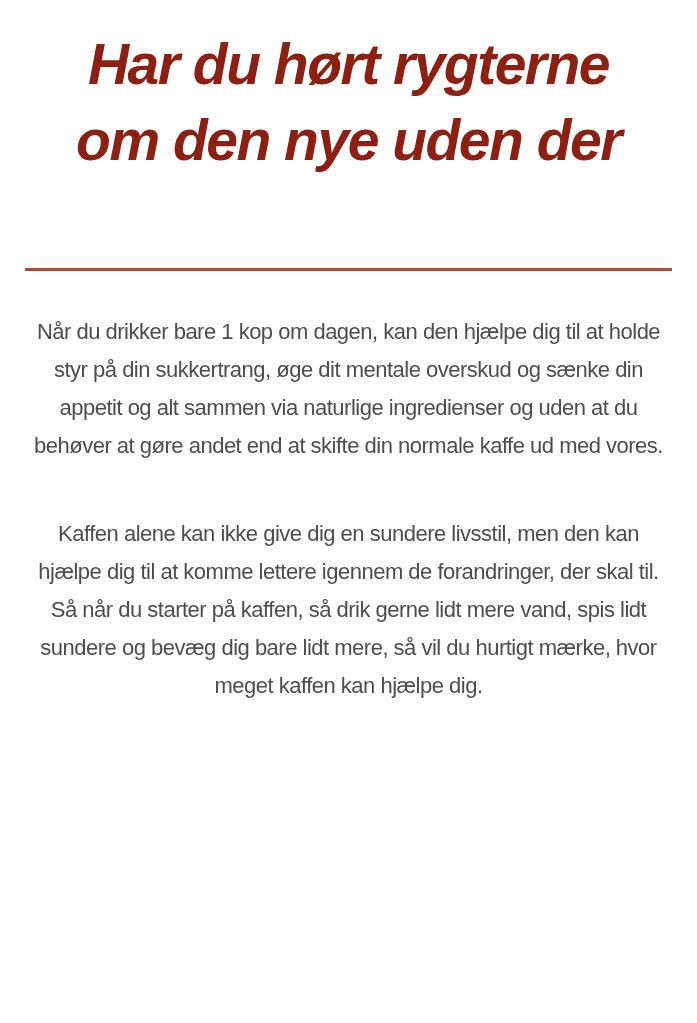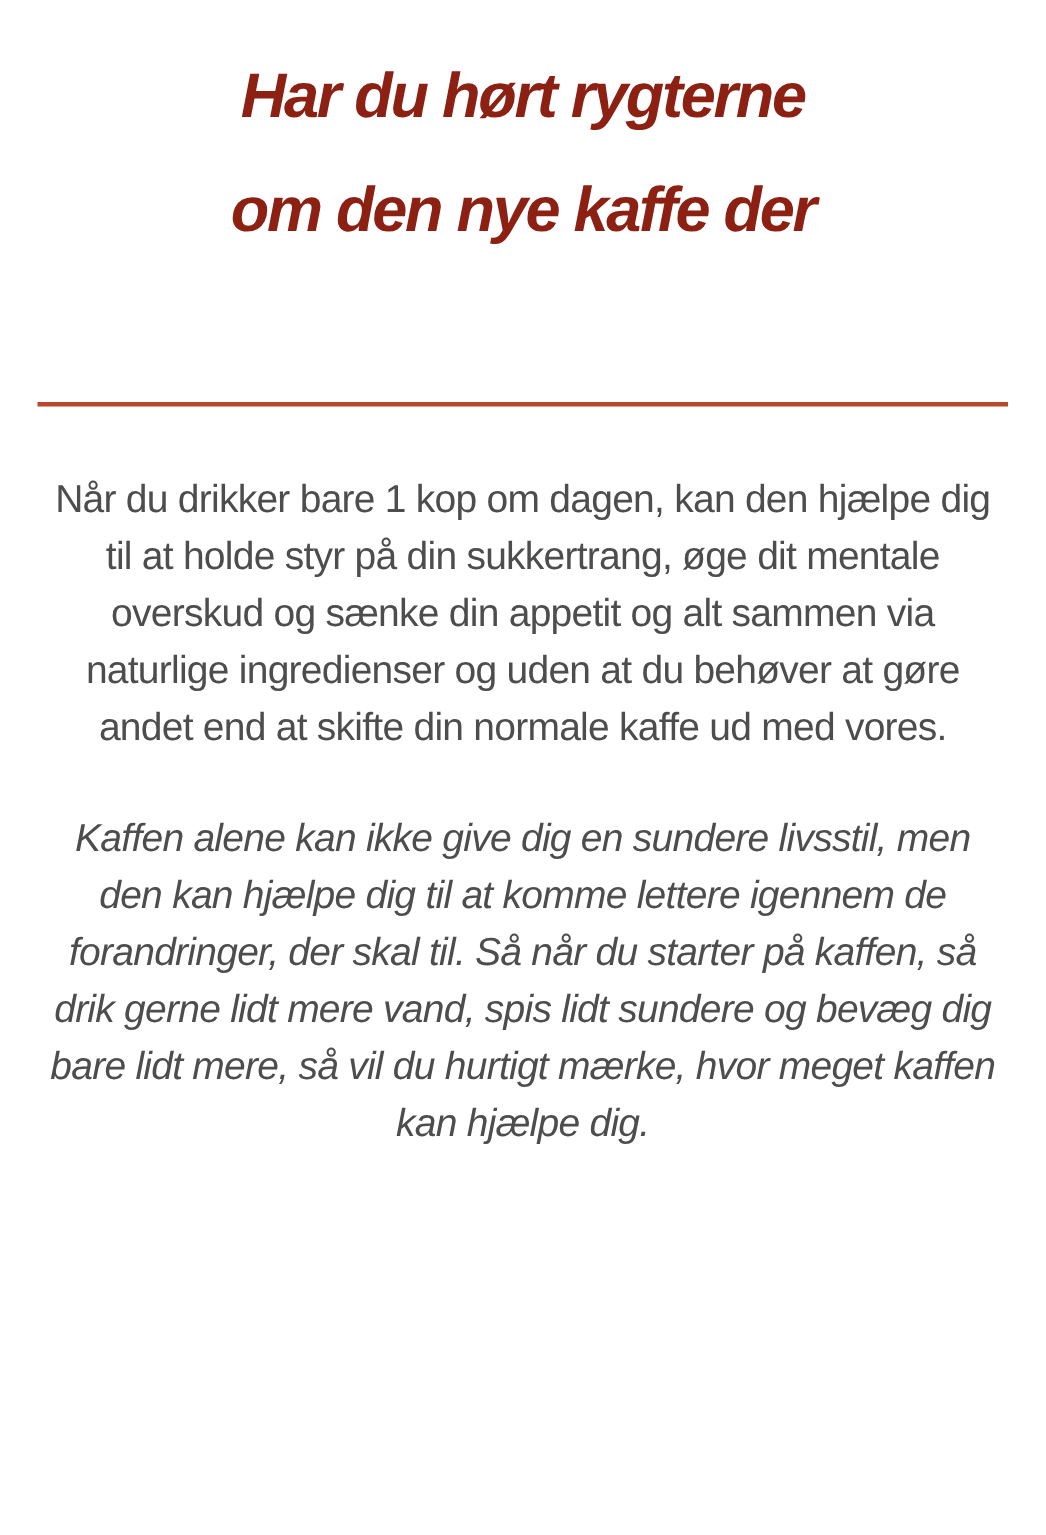--- a/index.html
+++ b/index.html
@@ -30,7 +30,7 @@
     color: var(--heading-color);
     font-weight: 700;
     font-style: italic;
-    font-size: 42px;
+    font-size: 57px;
     line-height: 76px;
     letter-spacing: -1.5px;
     text-align: center;

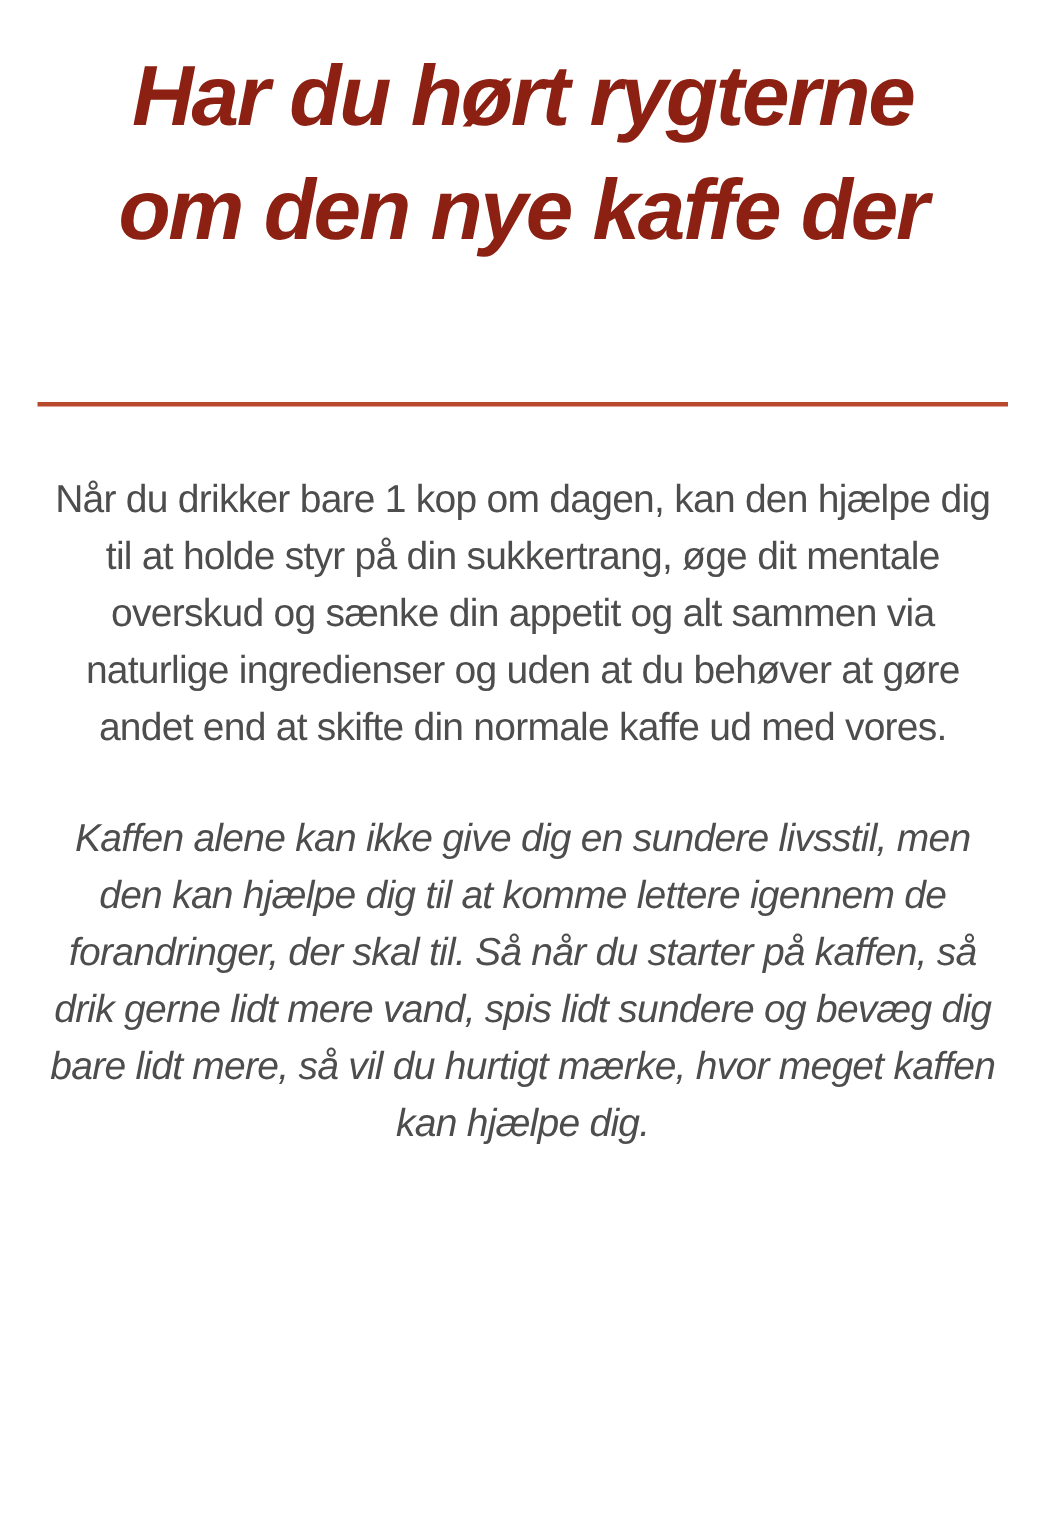--- a/index.html
+++ b/index.html
@@ -68,7 +68,7 @@
 
   <h1 class="headline">
     <span class="hl-line">Har du hørt rygterne</span>
-    <span class="hl-line">om den nye kaffe der</span>
+    <span class="hl-line">om den nye uden der</span>
   </h1>
 
   <hr class="divider">

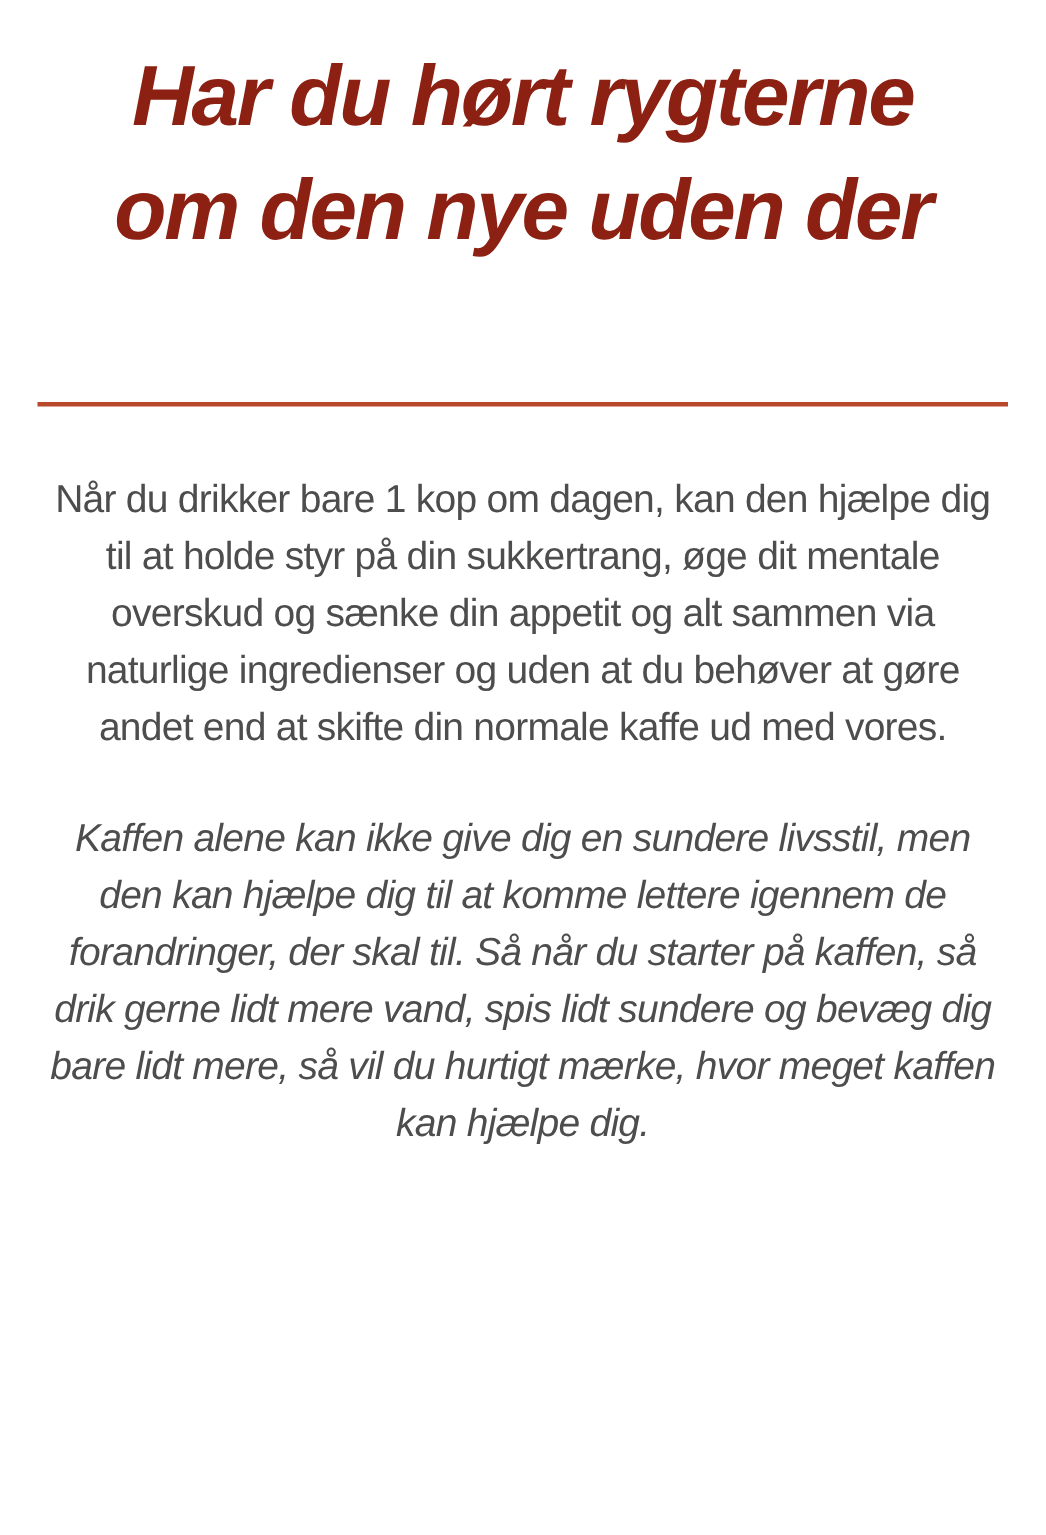--- a/index.html
+++ b/index.html
@@ -48,7 +48,7 @@
     margin-top: 42px;
     padding: 0 27px;
     color: var(--body-text-color);
-    font-size: 26px;
+    font-size: 22px;
     line-height: 38px;
     letter-spacing: -0.5px;
     text-align: center;

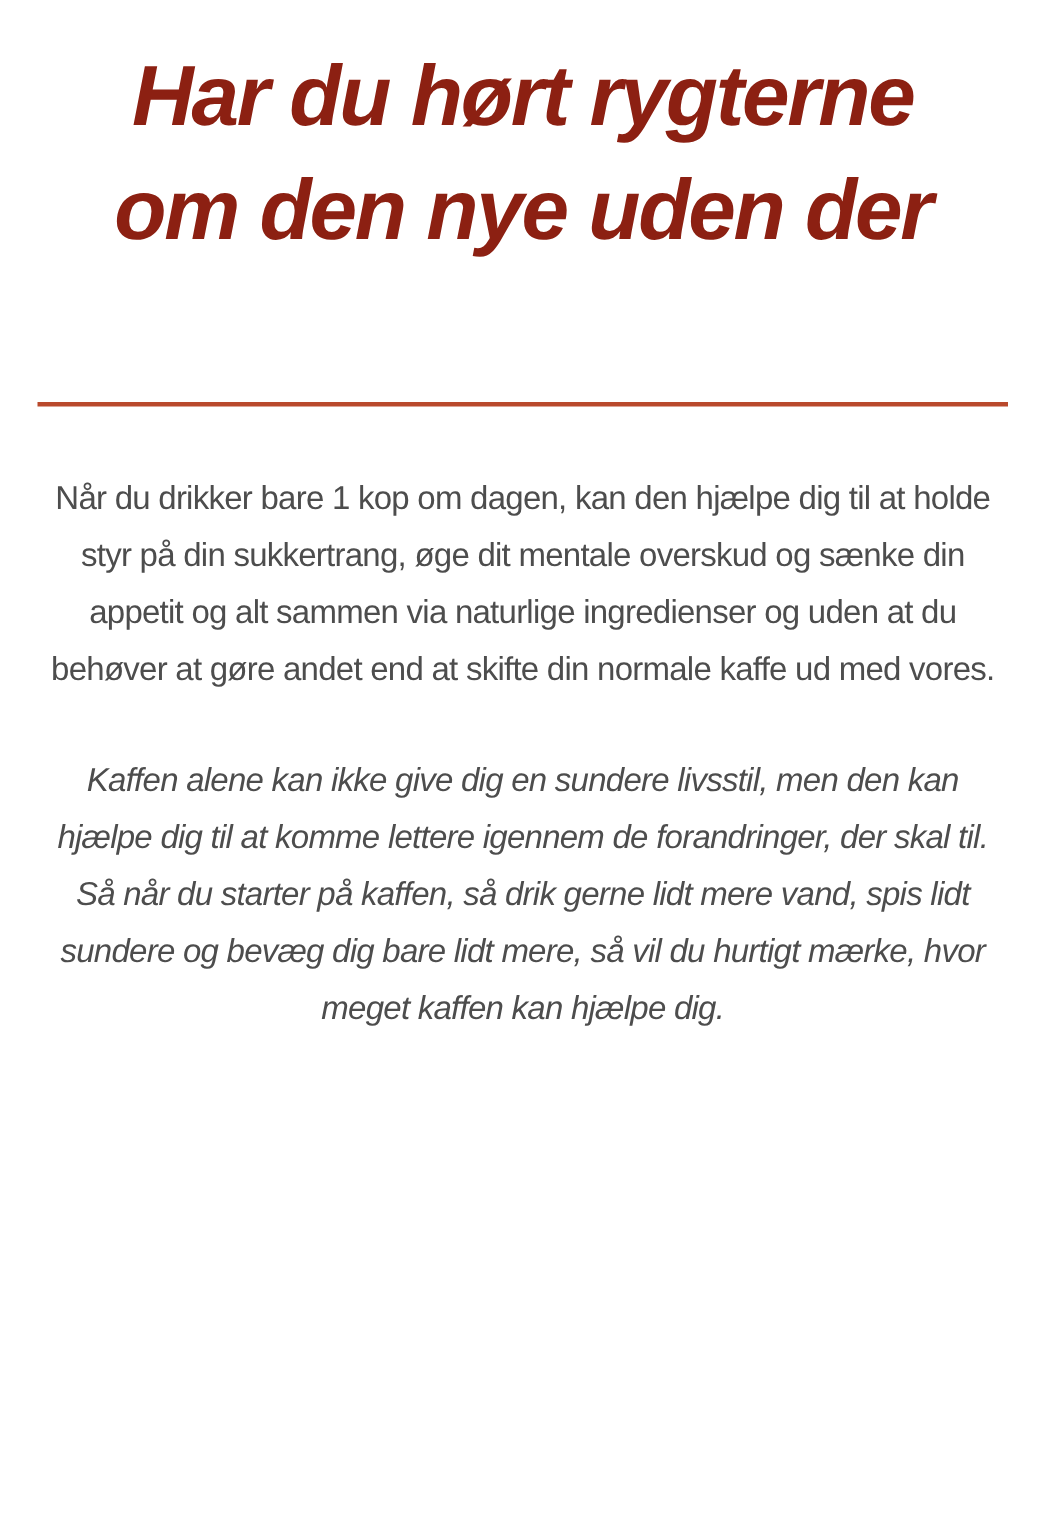--- a/index.html
+++ b/index.html
@@ -57,8 +57,7 @@
     margin: 0;
   }
   .intro p + p {
-    margin-top: 36px;
-    font-style: italic;
+    margin-top: 50px;
   }
 </style>
 </head>

